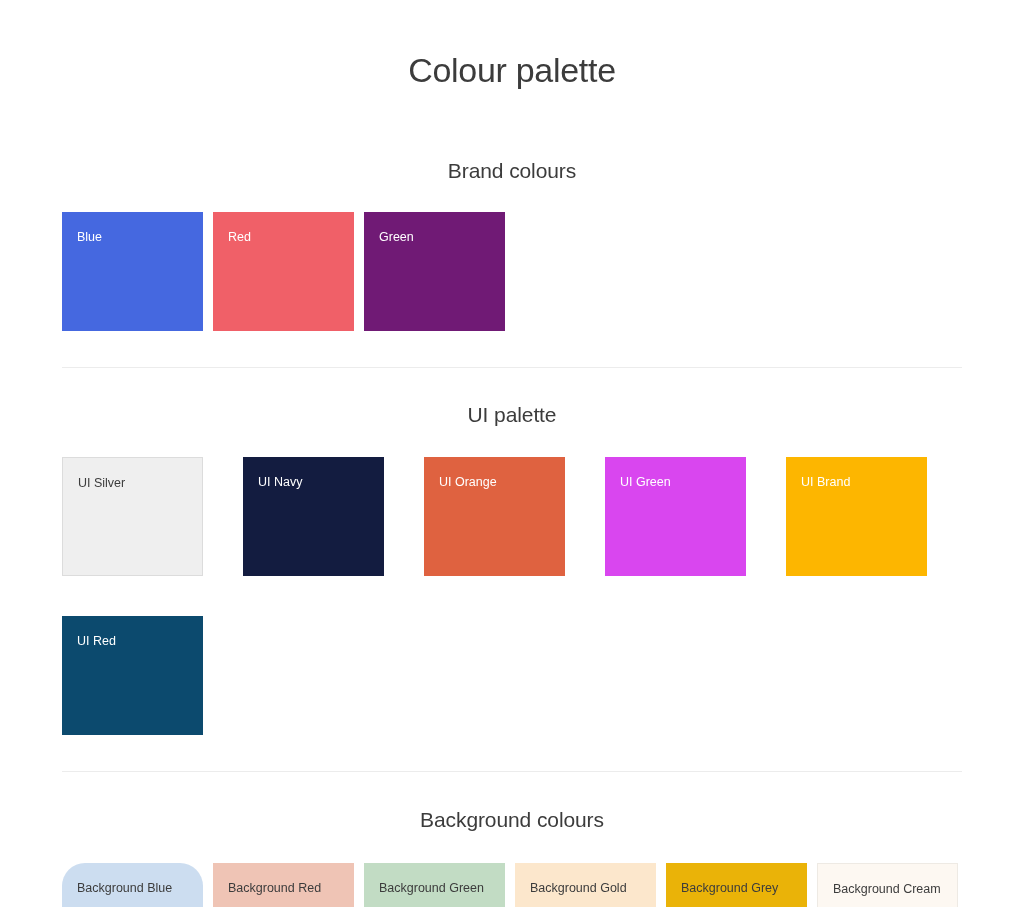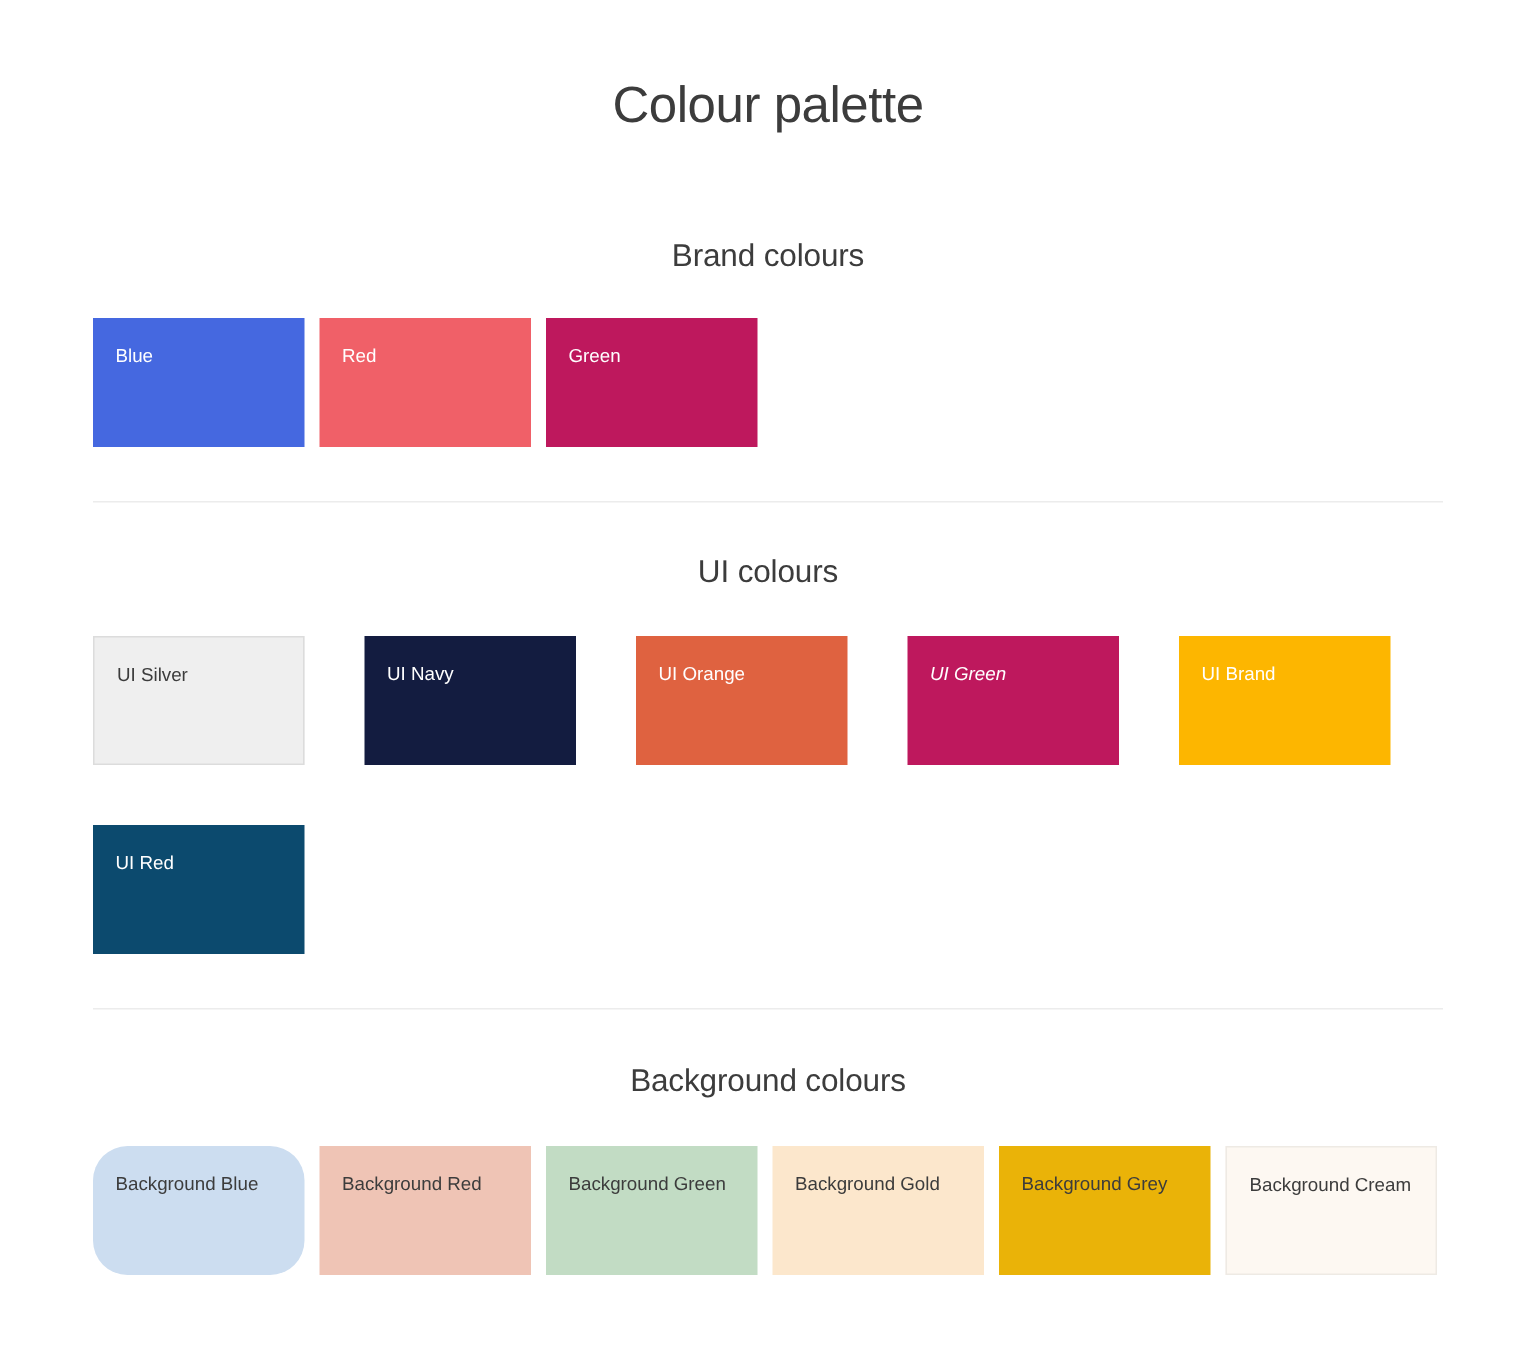--- a/index.html
+++ b/index.html
@@ -49,7 +49,7 @@
   }
   .swatch {
     width: 141px;
-    height: 86px;
+    height: 119px;
     position: relative;
     flex: 0 0 auto;
   }

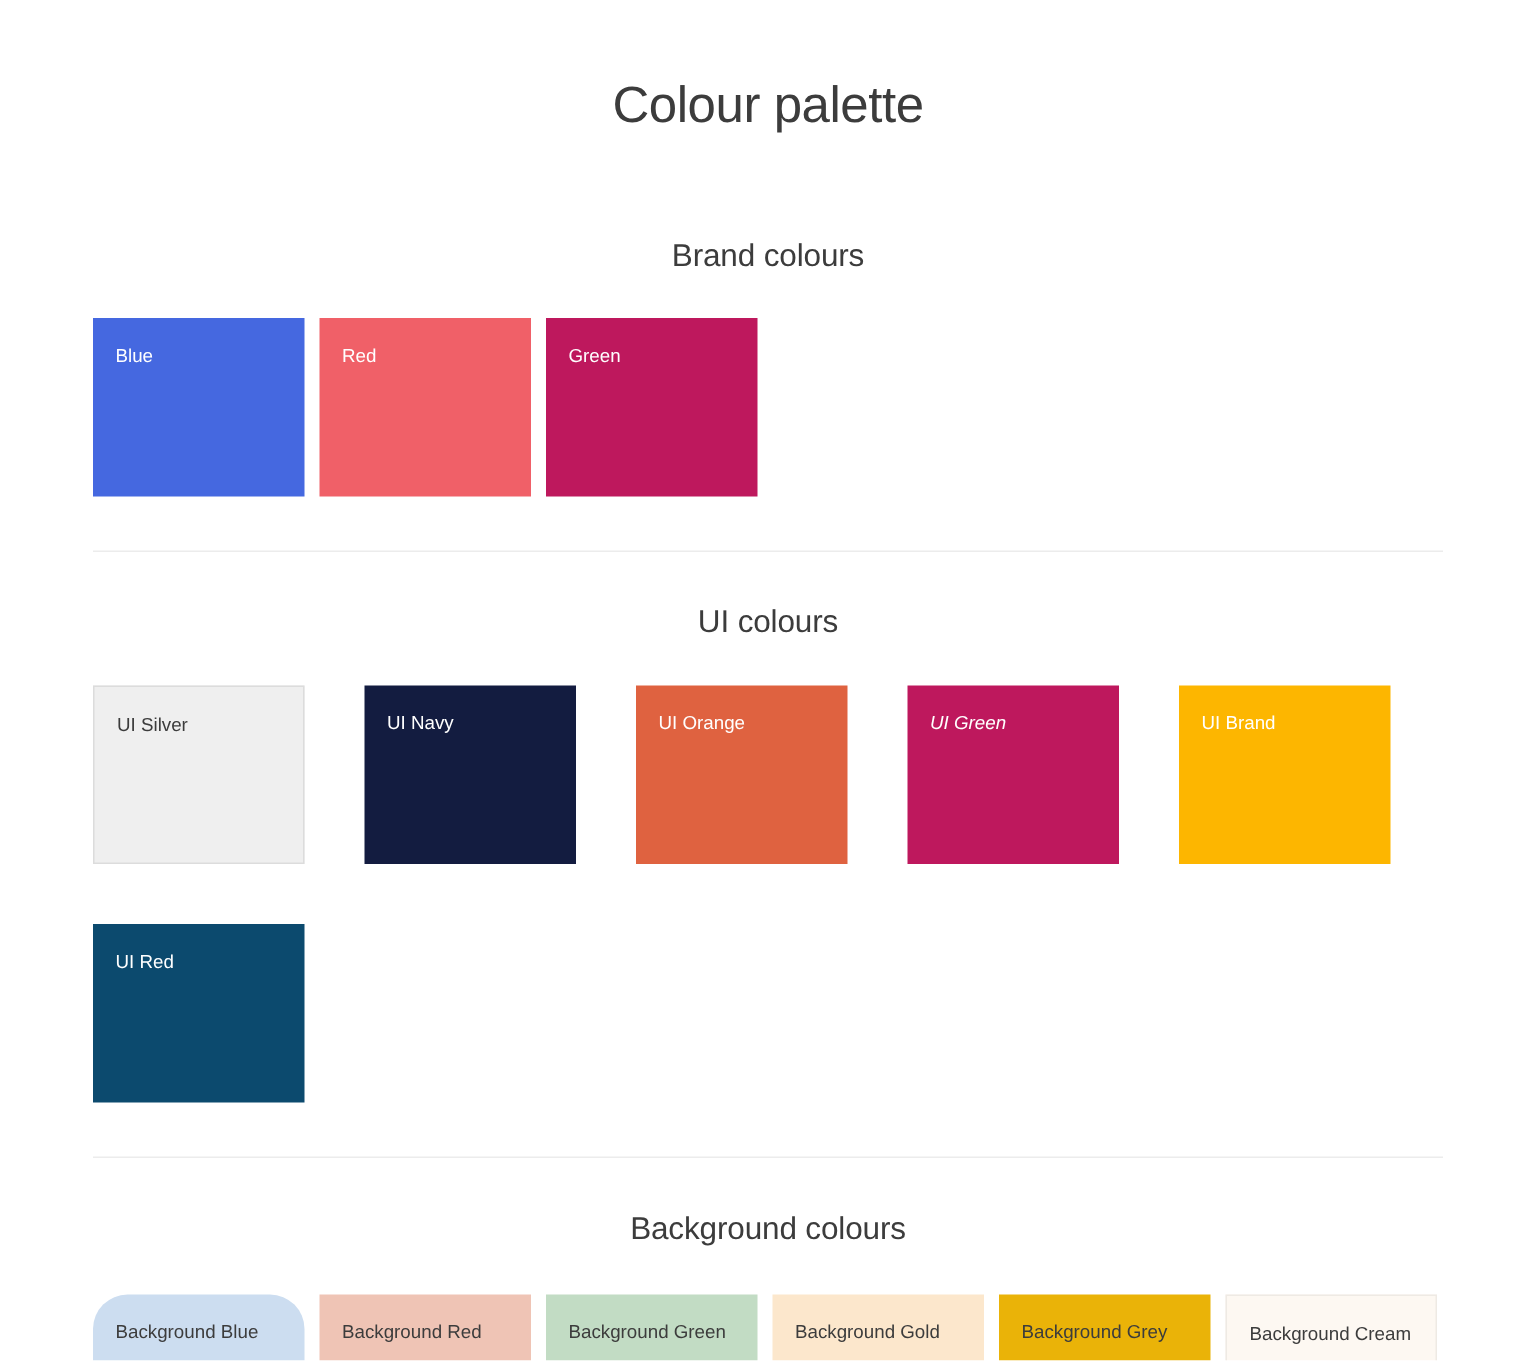--- a/index.html
+++ b/index.html
@@ -88,7 +88,7 @@
           <div class="swatch" style="background: rgb(240, 96, 104);">
             <span class="swatch-label" style="color: rgb(255, 255, 255);">Red</span>
           </div>
-          <div class="swatch" style="background: #be185d;">
+          <div class="swatch" style="background: #701a75;">
             <span class="swatch-label" style="color: rgb(255, 255, 255);">Green</span>
           </div>
         </div>

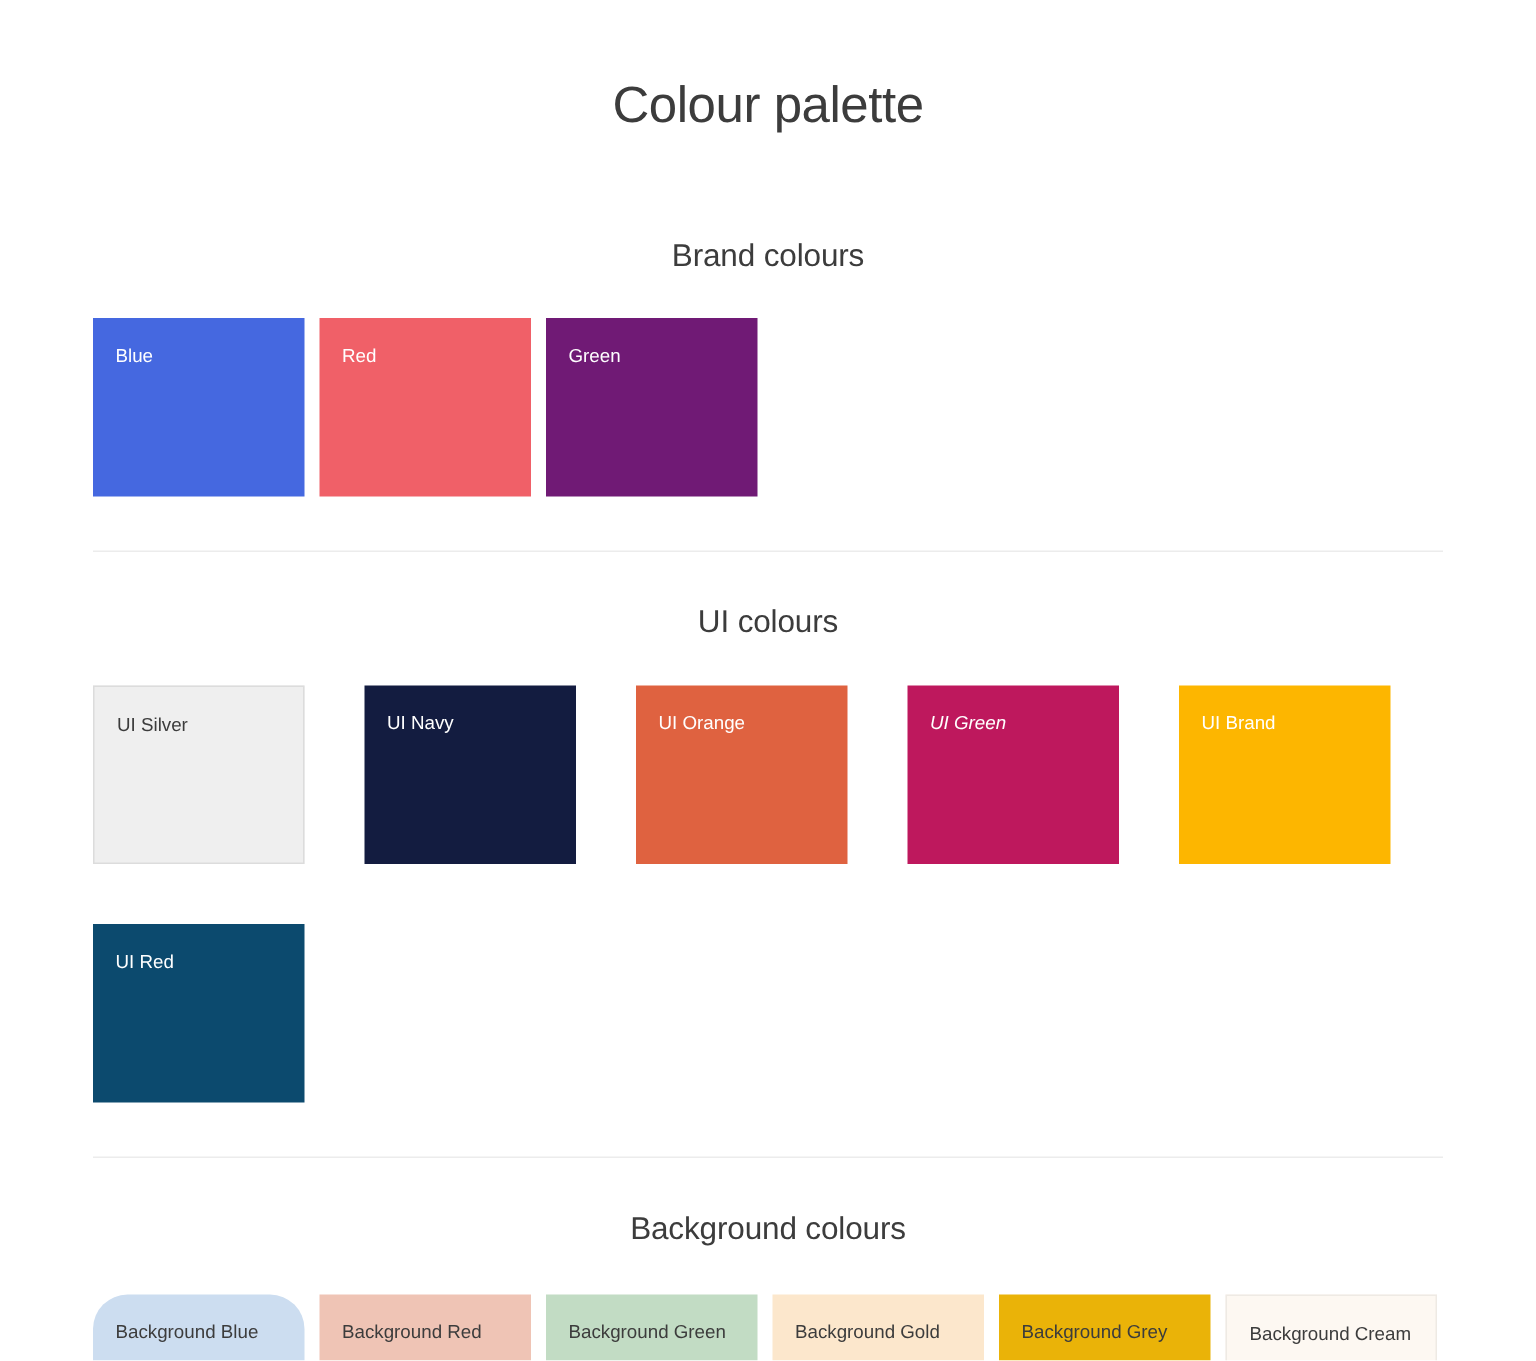--- a/index.html
+++ b/index.html
@@ -96,7 +96,7 @@
     </section>
 
     <section class="section sec-ui">
-      <h2 class="section-title">UI colours</h2>
+      <h2 class="section-title">UI palette</h2>
       <div class="swatch-row" id="row-ui">
           <div class="swatch" style="background: rgb(239, 239, 239); border: 1px solid rgb(220, 220, 220);">
             <span class="swatch-label" style="color: rgb(60, 60, 60);">UI Silver</span>

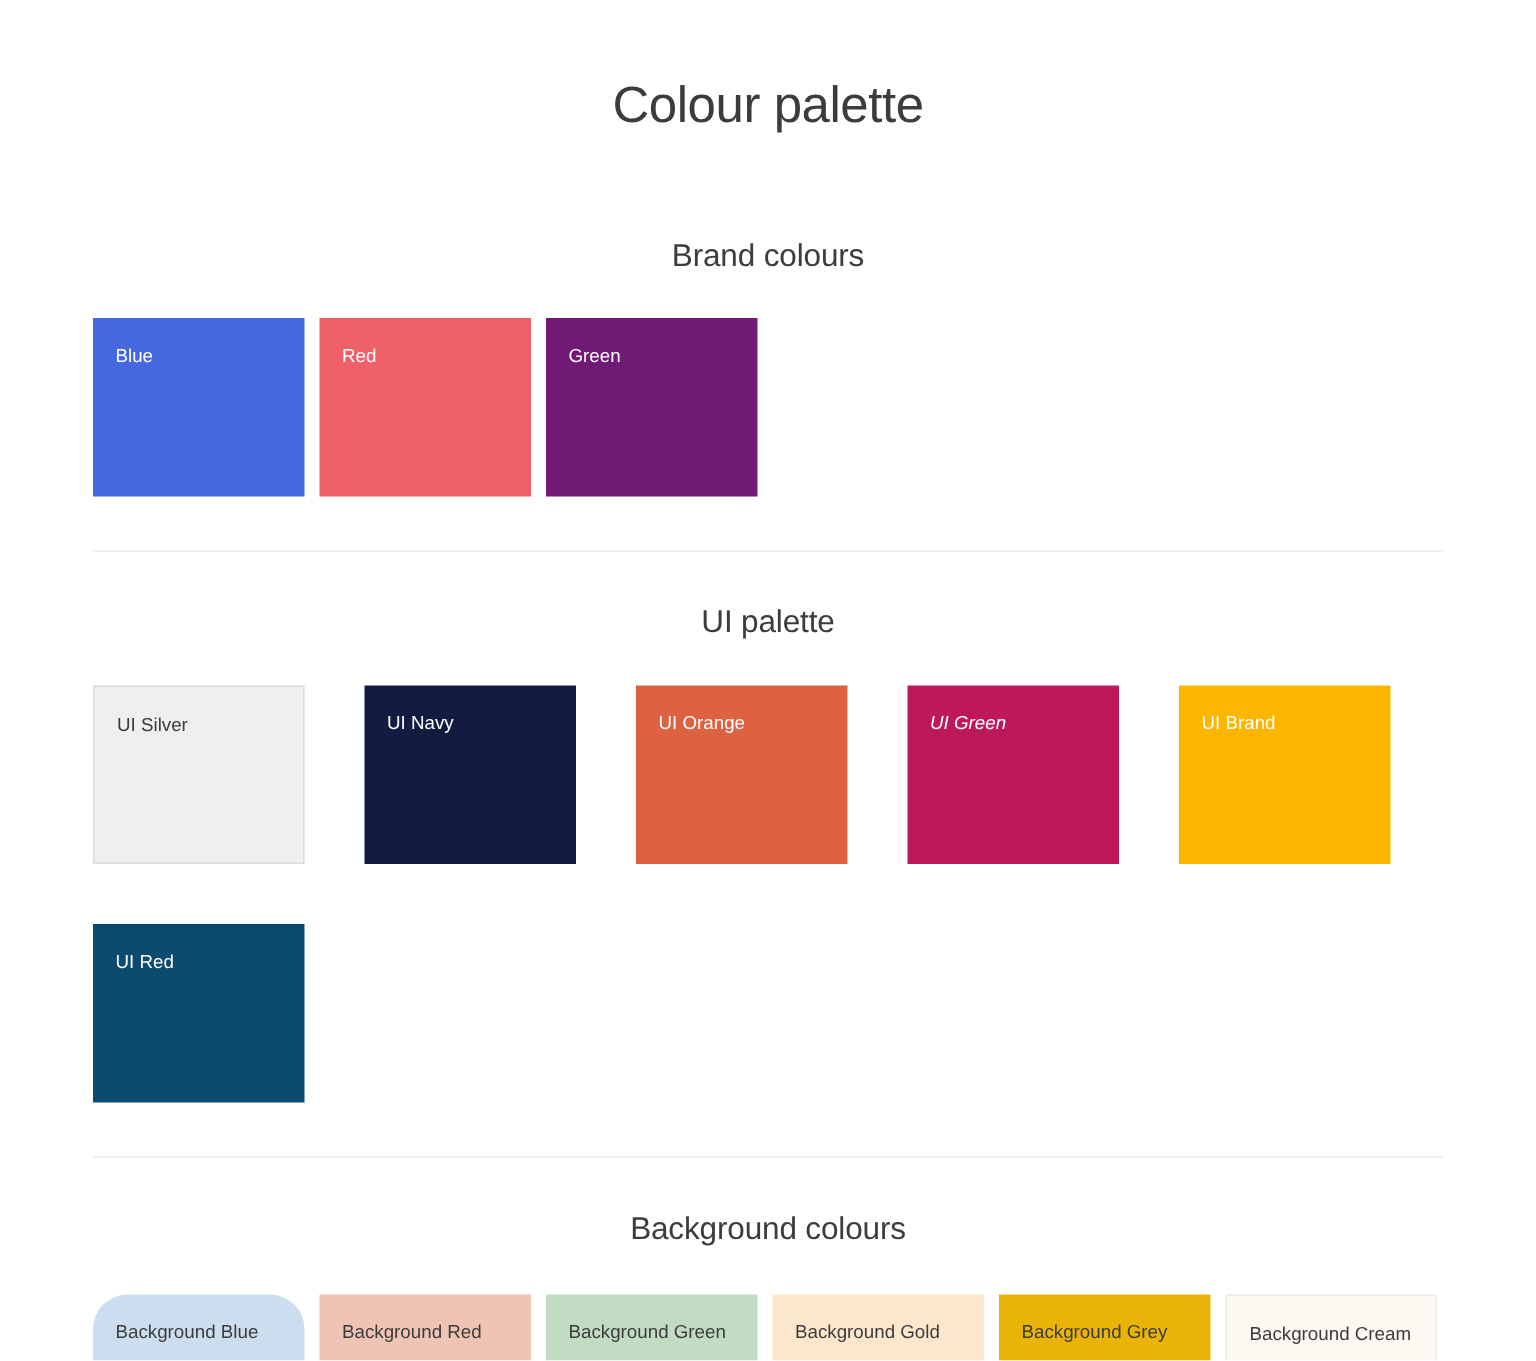--- a/index.html
+++ b/index.html
@@ -107,7 +107,7 @@
           <div class="swatch" style="background: rgb(223, 98, 64);">
             <span class="swatch-label" style="color: rgb(255, 255, 255);">UI Orange</span>
           </div>
-          <div class="swatch" style="background: #be185d; font-style: italic;">
+          <div class="swatch" style="background: #d946ef;">
             <span class="swatch-label" style="color: rgb(255, 255, 255);">UI Green</span>
           </div>
           <div class="swatch" style="background: rgb(253, 182, 0);">

